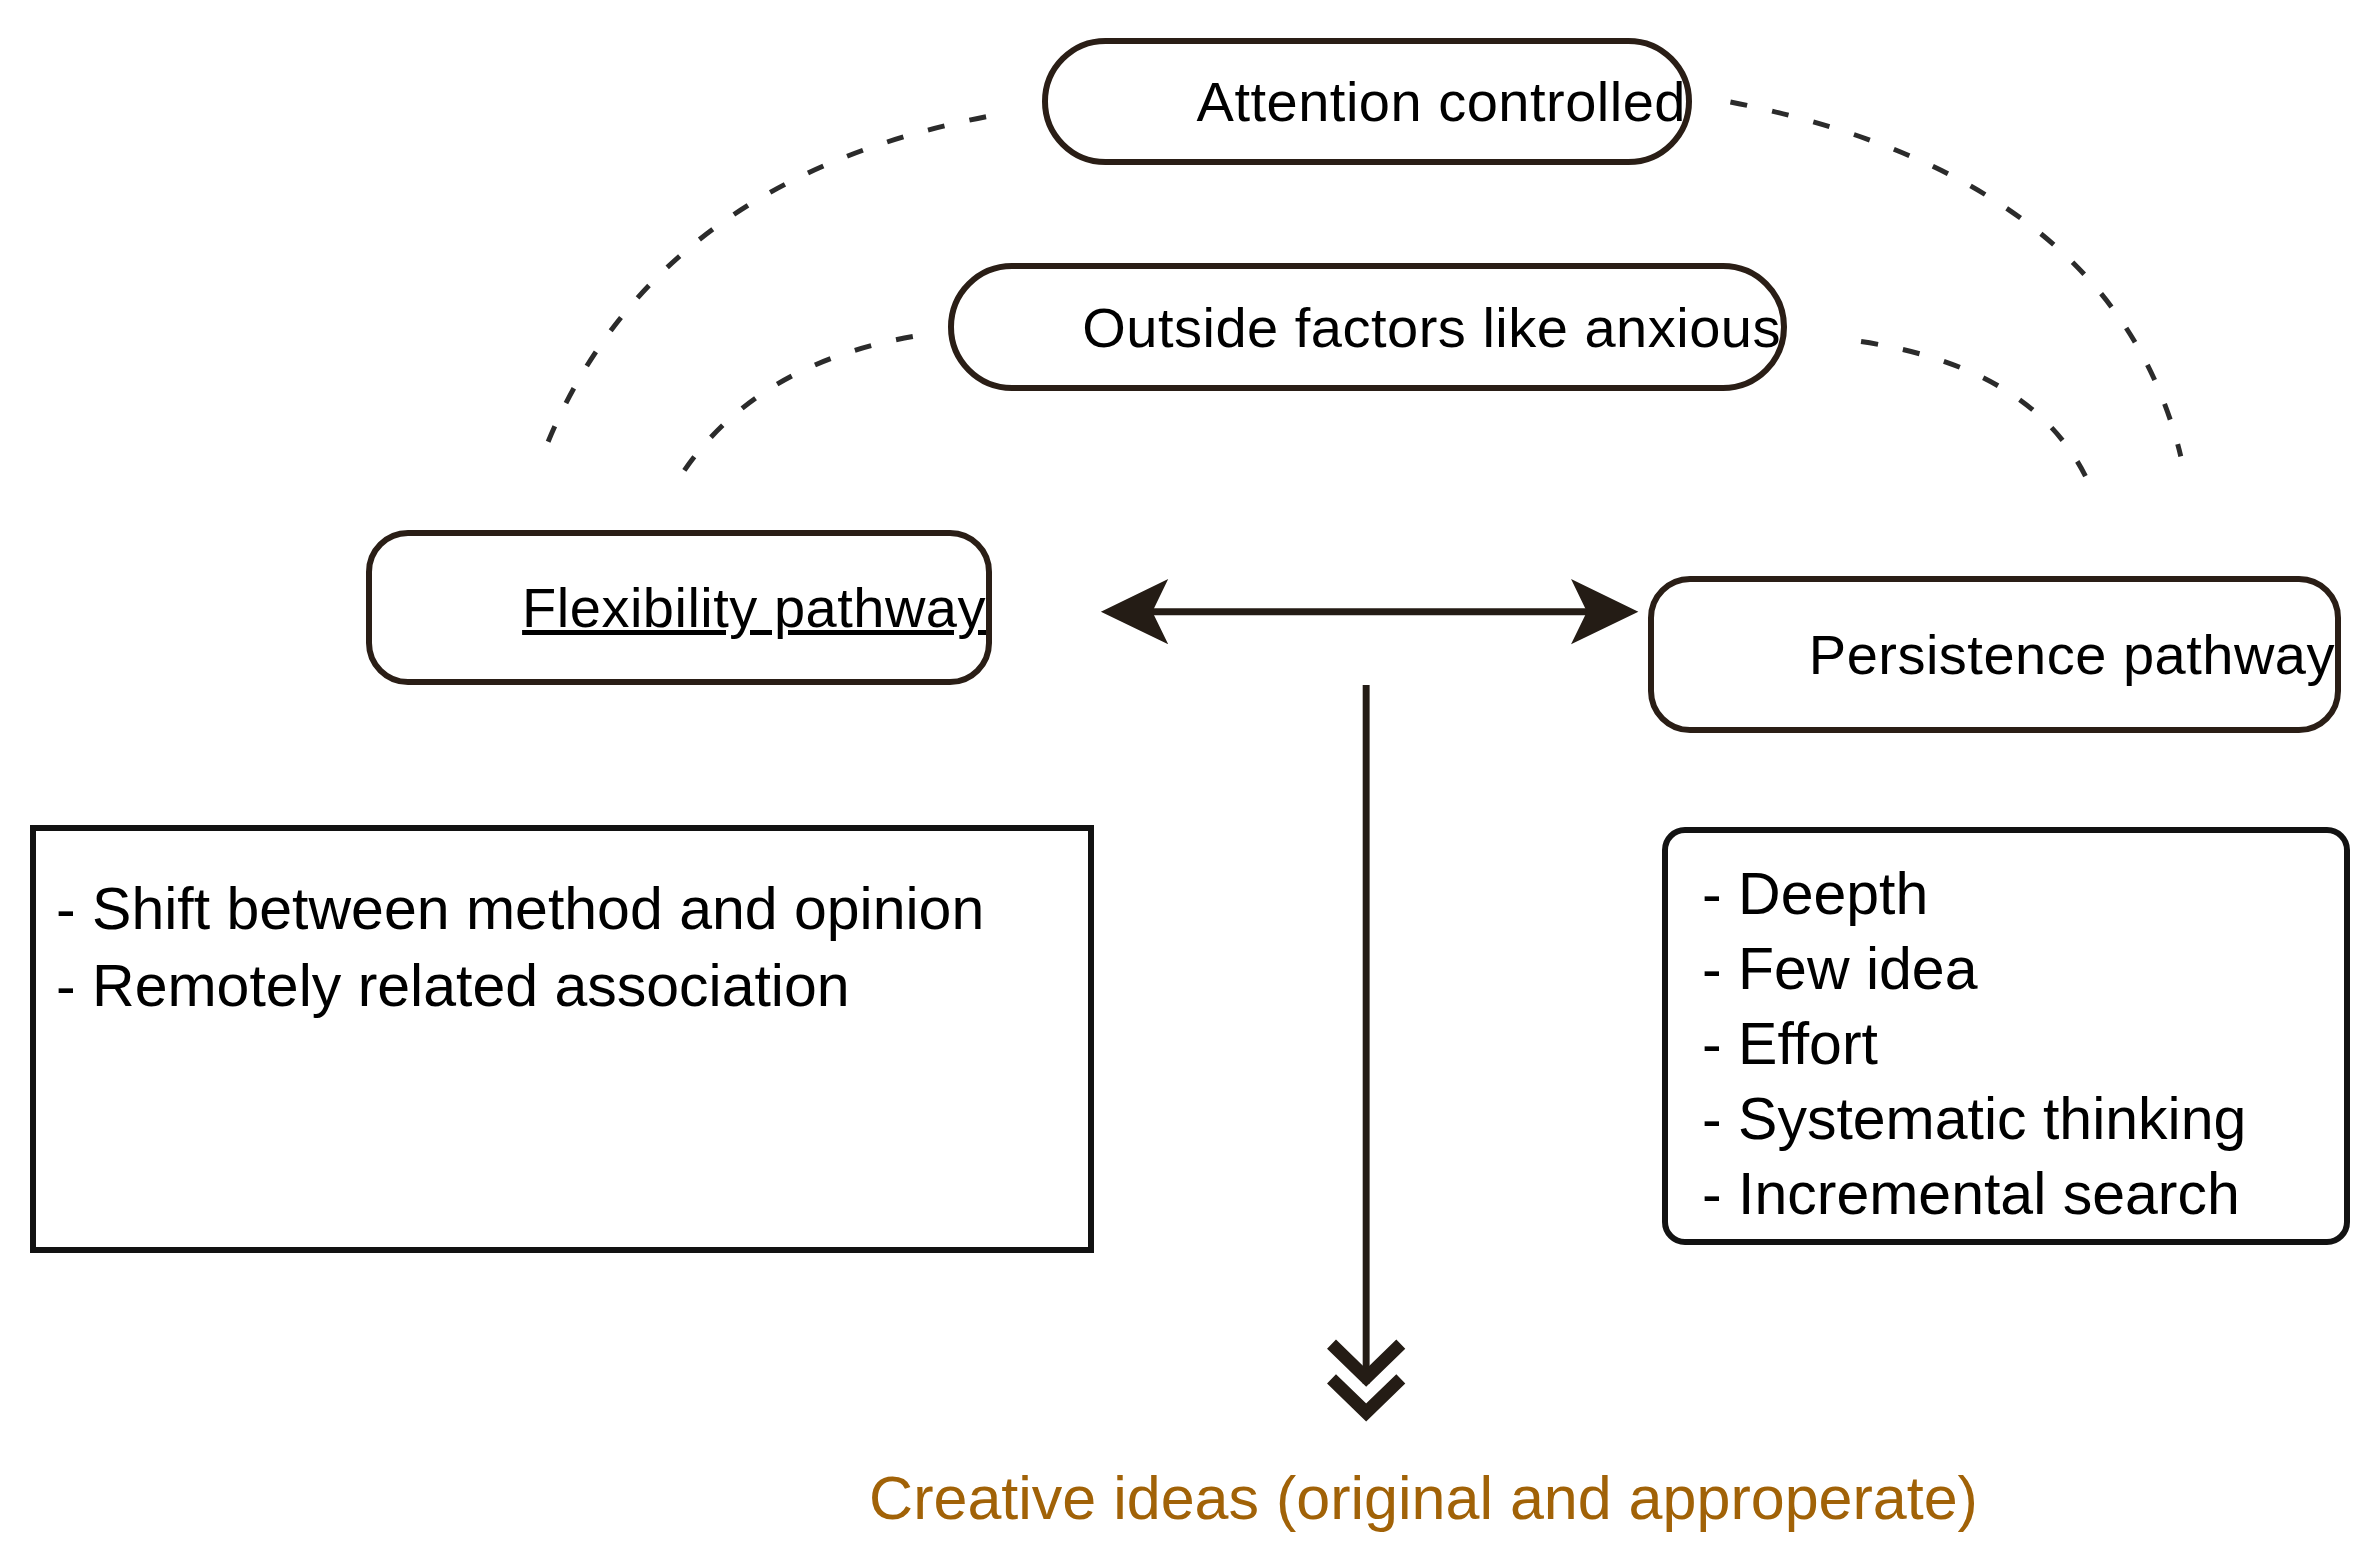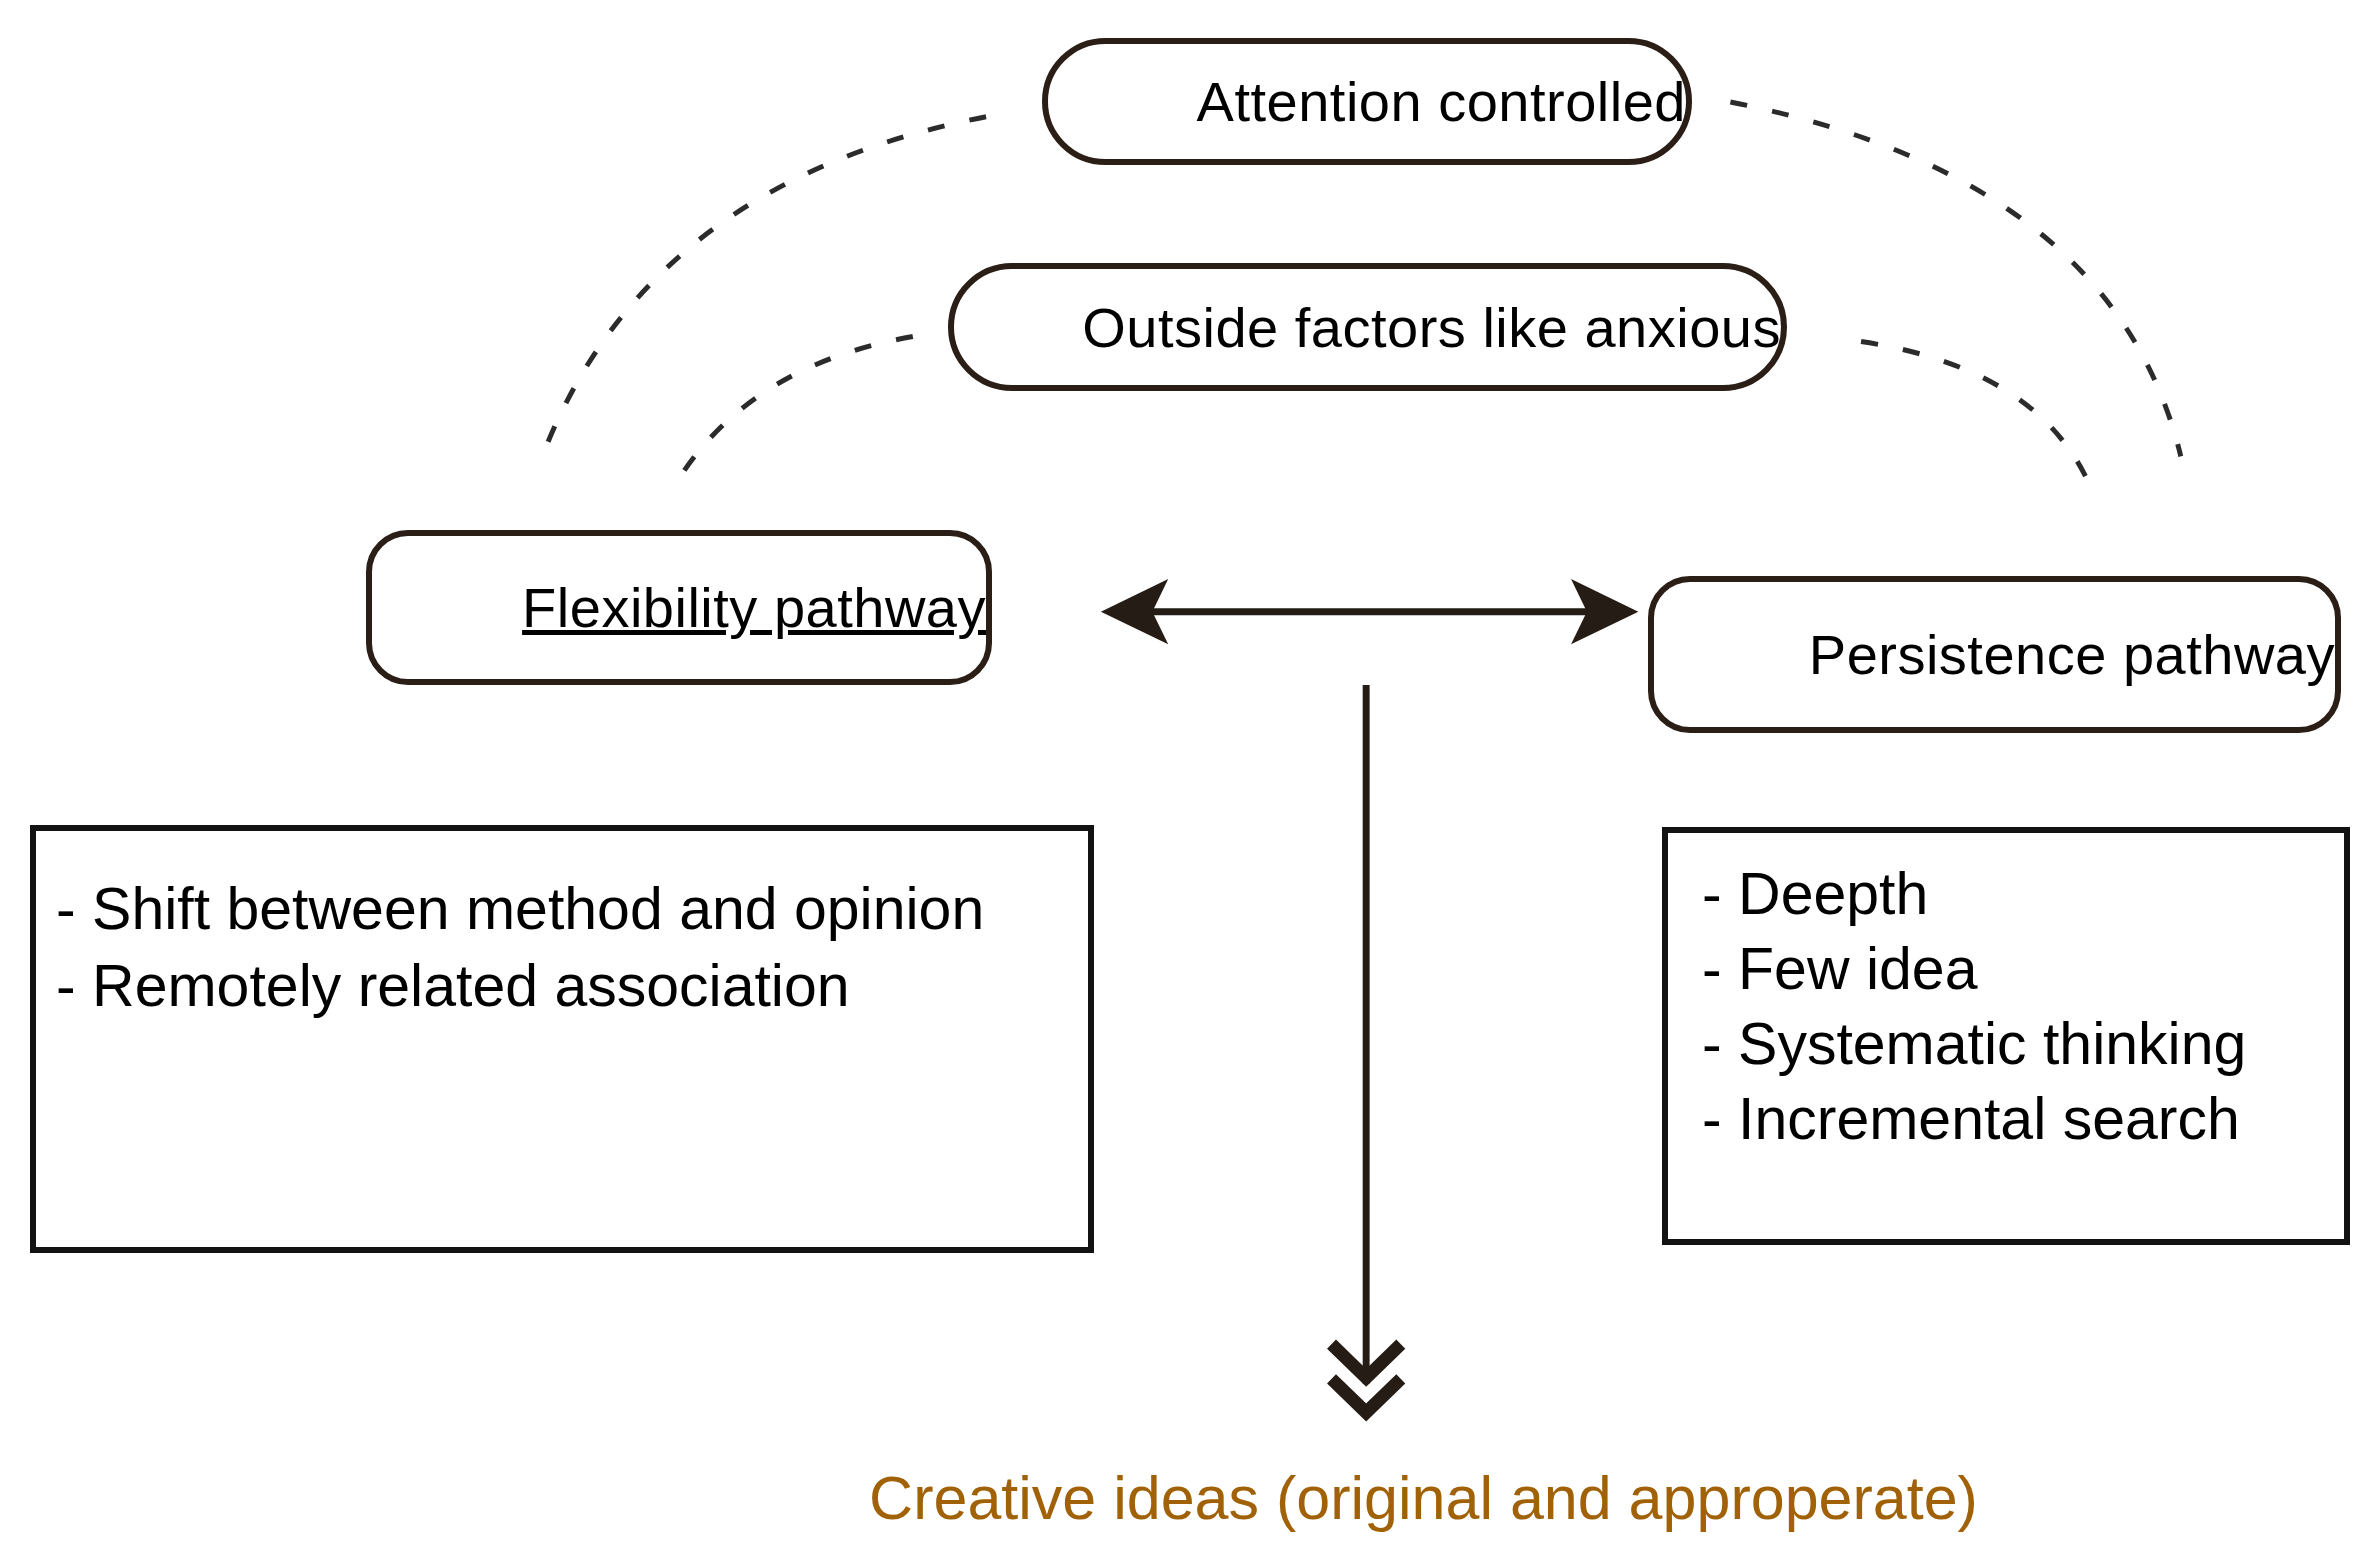--- a/index.html
+++ b/index.html
@@ -54,7 +54,7 @@
     z-index: 1;
   }
   .listbox-left  { left: 30px;   top: 825px; width: 1064px; height: 428px; padding: 40px 10px 0 20px; }
-  .listbox-right { left: 1662px; top: 827px; width: 688px;  height: 418px; padding: 24px 10px 0 34px; }
+  .listbox-right { left: 1662px; top: 827px; width: 688px;  height: 418px; padding: 24px 10px 0 34px; border-radius: 23px; }
   .listbox .line { line-height: 77px; white-space: nowrap; }
   .listbox-right .line { line-height: 75px; }
 

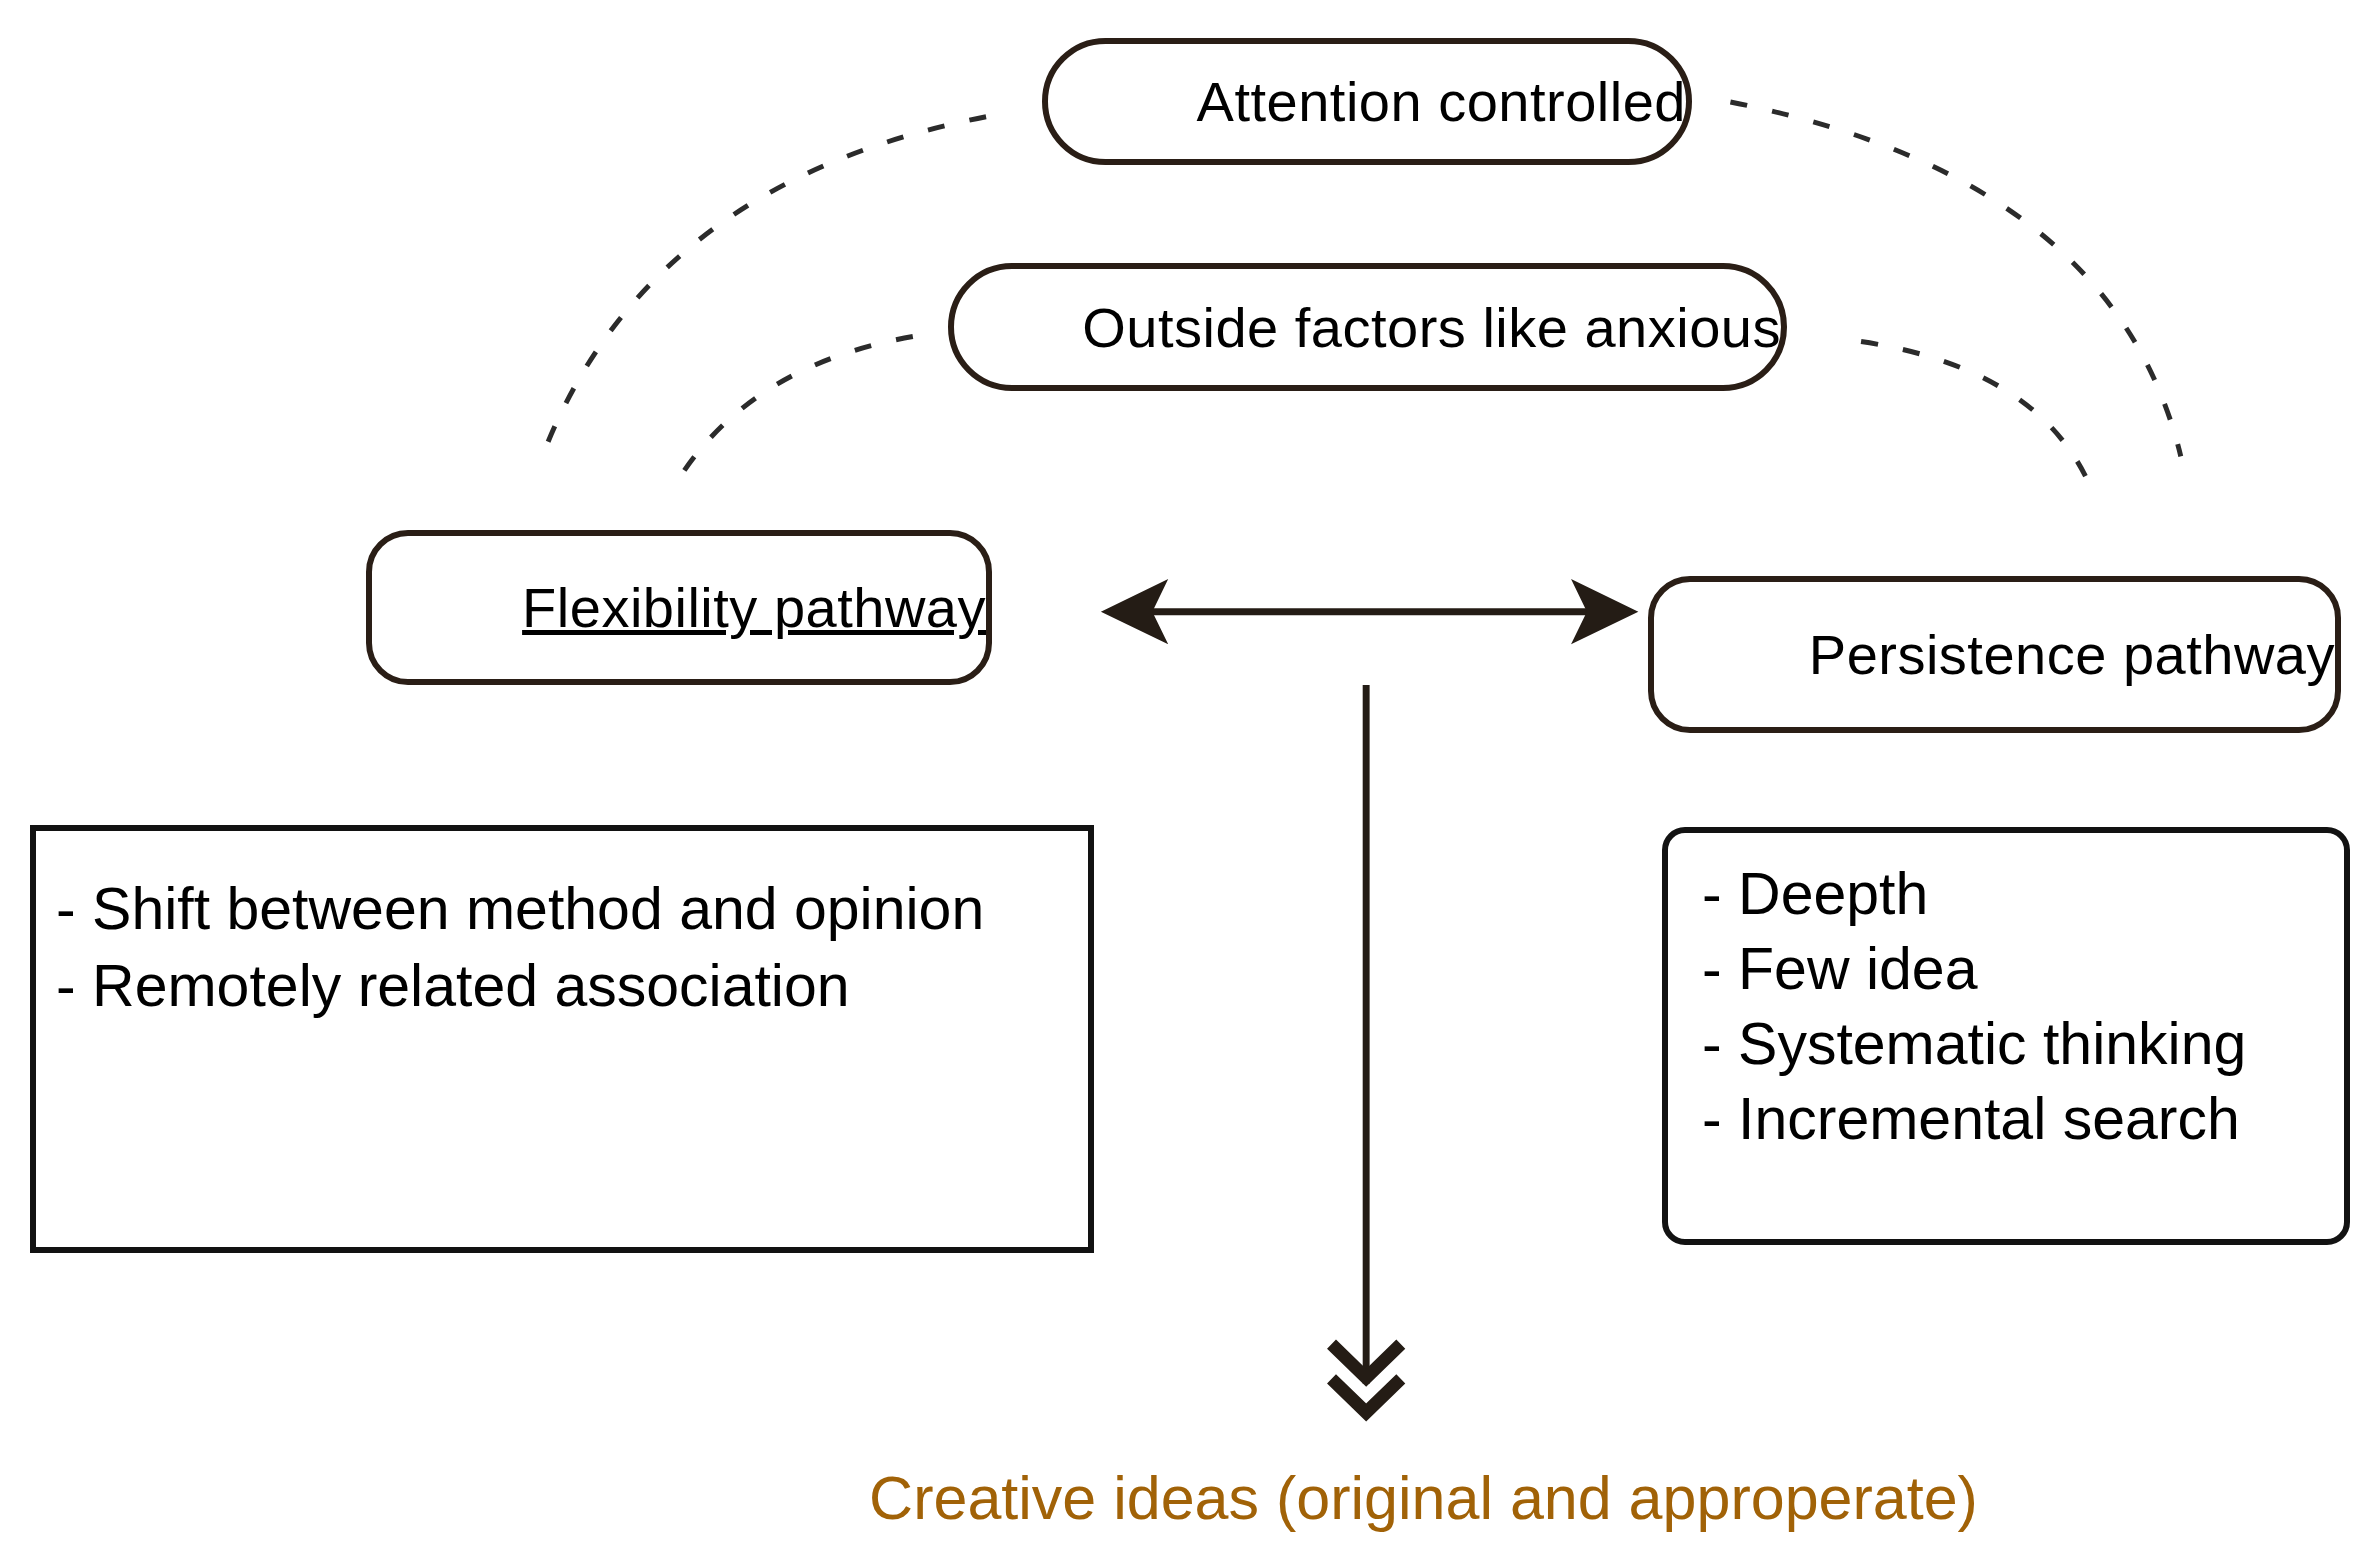--- a/index.html
+++ b/index.html
@@ -119,6 +119,7 @@
   <div class="listbox listbox-right">
     <div class="line">- Deepth</div>
     <div class="line">- Few idea</div>
+    <div class="line">- Effort</div>
     <div class="line">- Systematic thinking</div>
     <div class="line">- Incremental search</div>
   </div>

